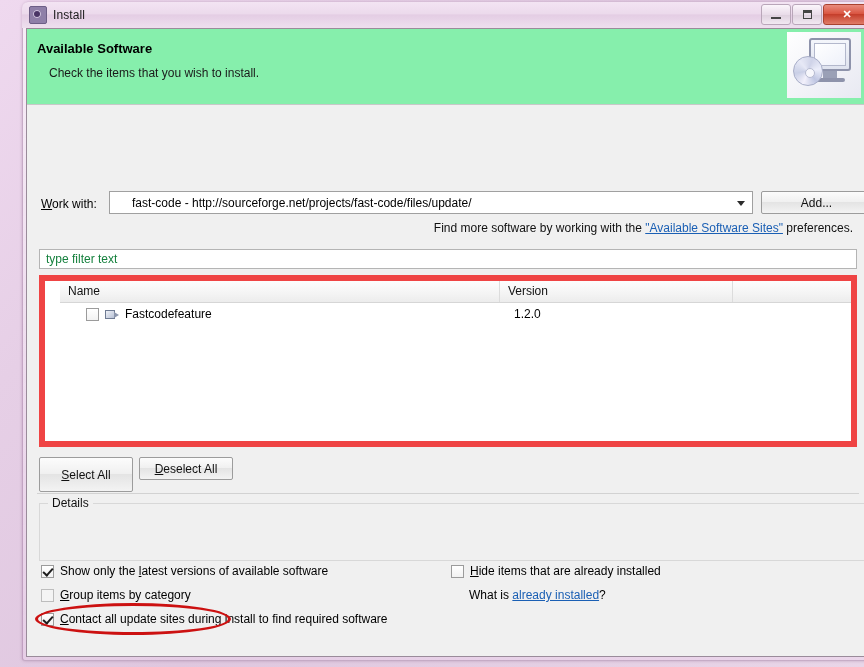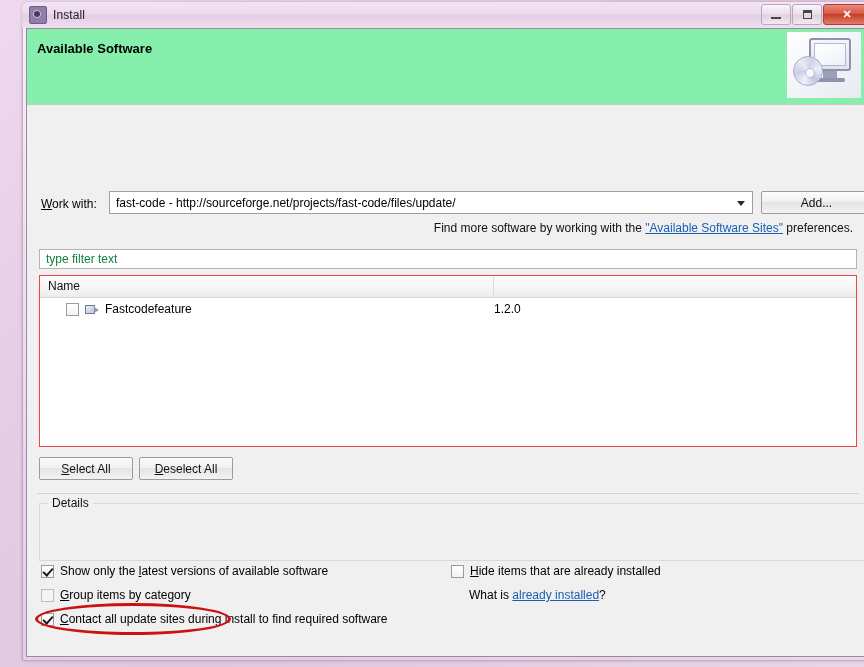--- a/index.html
+++ b/index.html
@@ -451,6 +451,7 @@
 
     <div class="header">
       <div class="header-title">Available Software</div>
+      <div class="header-sub">Check the items that you wish to install.</div>
       <div class="header-icon">
         <div class="monitor"></div>
         <div class="monitor-stand"></div>

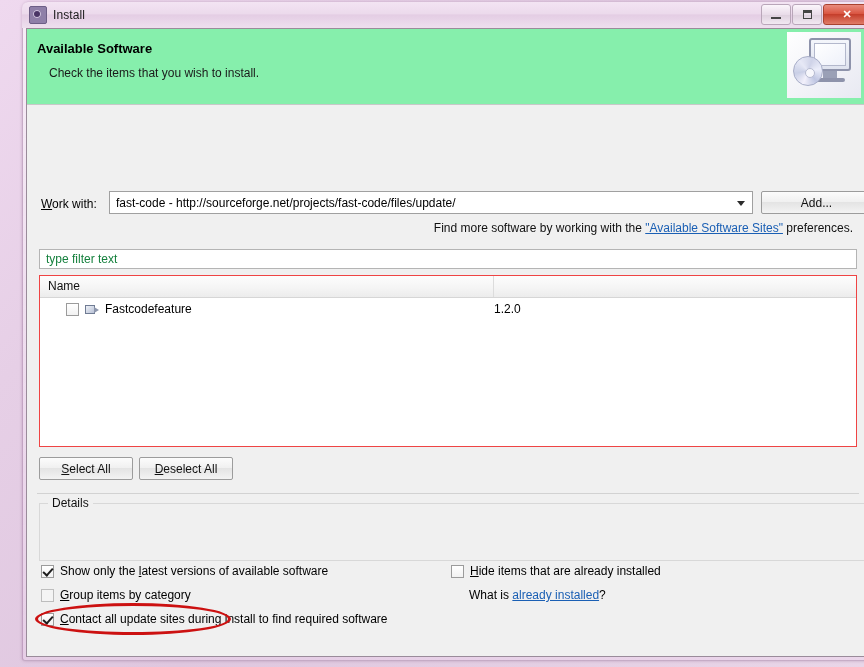--- a/index.html
+++ b/index.html
@@ -209,7 +209,7 @@
     align-items: center;
   }
   .combo-value {
-    padding-left: 6px;
+    padding-left: 22px;
     font-size: 12px;
     color: #000;
     white-space: nowrap;

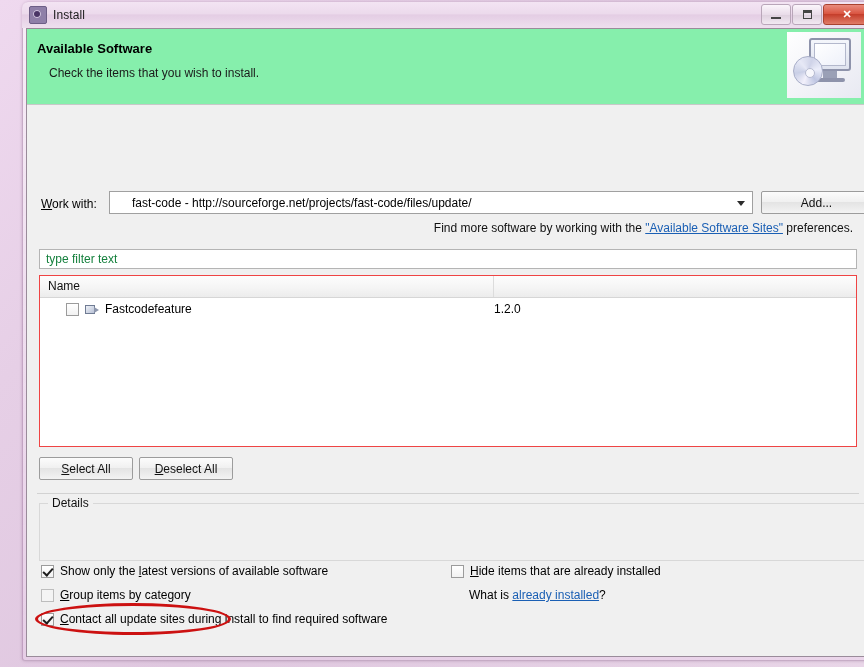--- a/index.html
+++ b/index.html
@@ -275,8 +275,9 @@
     left: 12px; top: 170px;
     width: 818px; height: 172px;
     background: #ffffff;
-    border: 1px solid #ef4444;
-    box-sizing: border-box;
+    border: 6px solid #ef4444;
+    box-sizing: border-box;
+    padding-left: 15px;
   }
   .thead {
     display: flex;

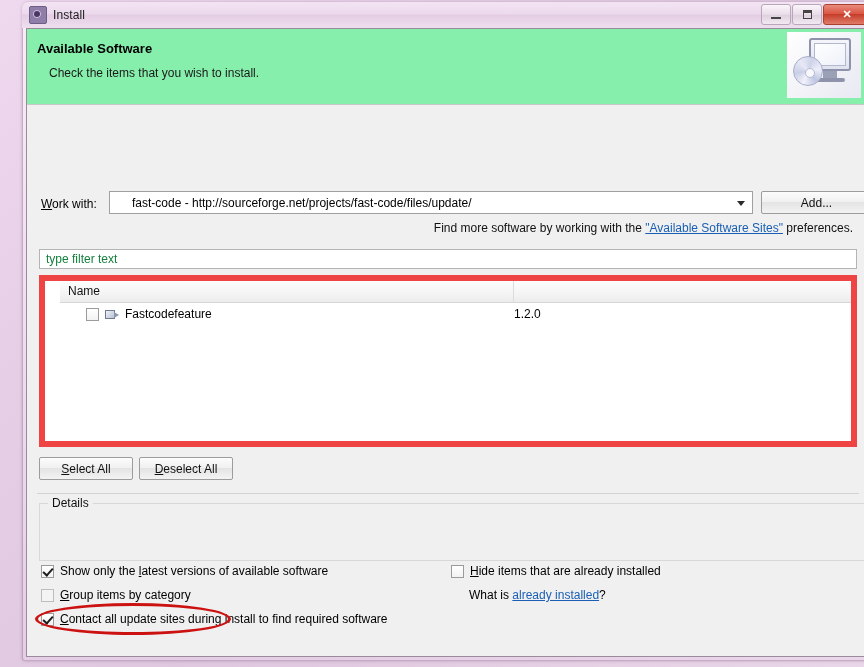--- a/index.html
+++ b/index.html
@@ -485,6 +485,7 @@
       <div class="table">
         <div class="thead">
           <div class="th c1">Name</div>
+          <div class="th c2">Version</div>
           <div class="th c3"></div>
         </div>
         <div class="trow">

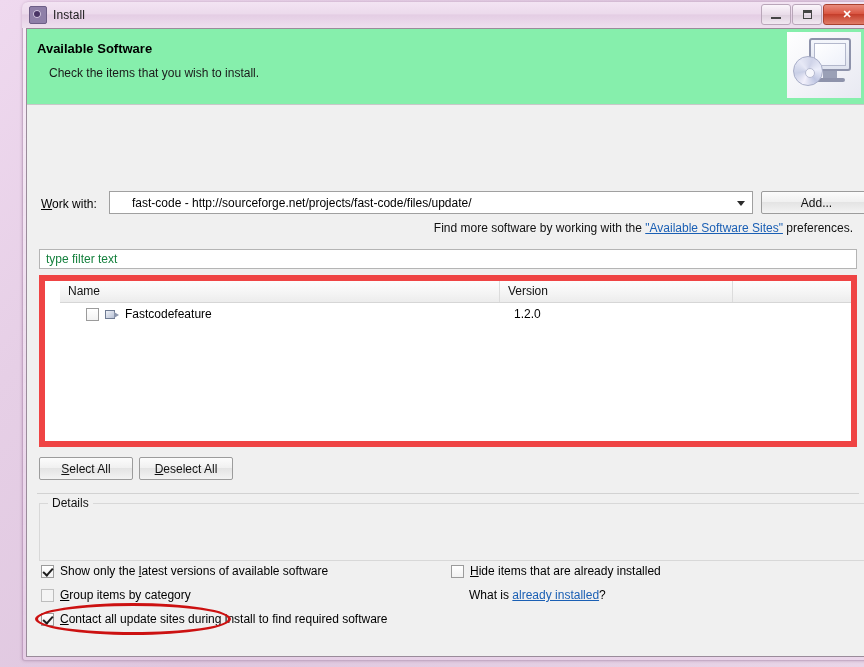--- a/index.html
+++ b/index.html
@@ -354,7 +354,7 @@
     border-left: 5px solid #8d97ad;
   }
 
-  .btn-selectall { position: absolute; left: 12px; top: 352px; width: 94px; height: 23px; }
+  .btn-selectall { position: absolute; left: 12px; top: 352px; width: 94px; height: 35px; }
   .btn-deselectall { position: absolute; left: 112px; top: 352px; width: 94px; height: 23px; }
 
   .divider {

